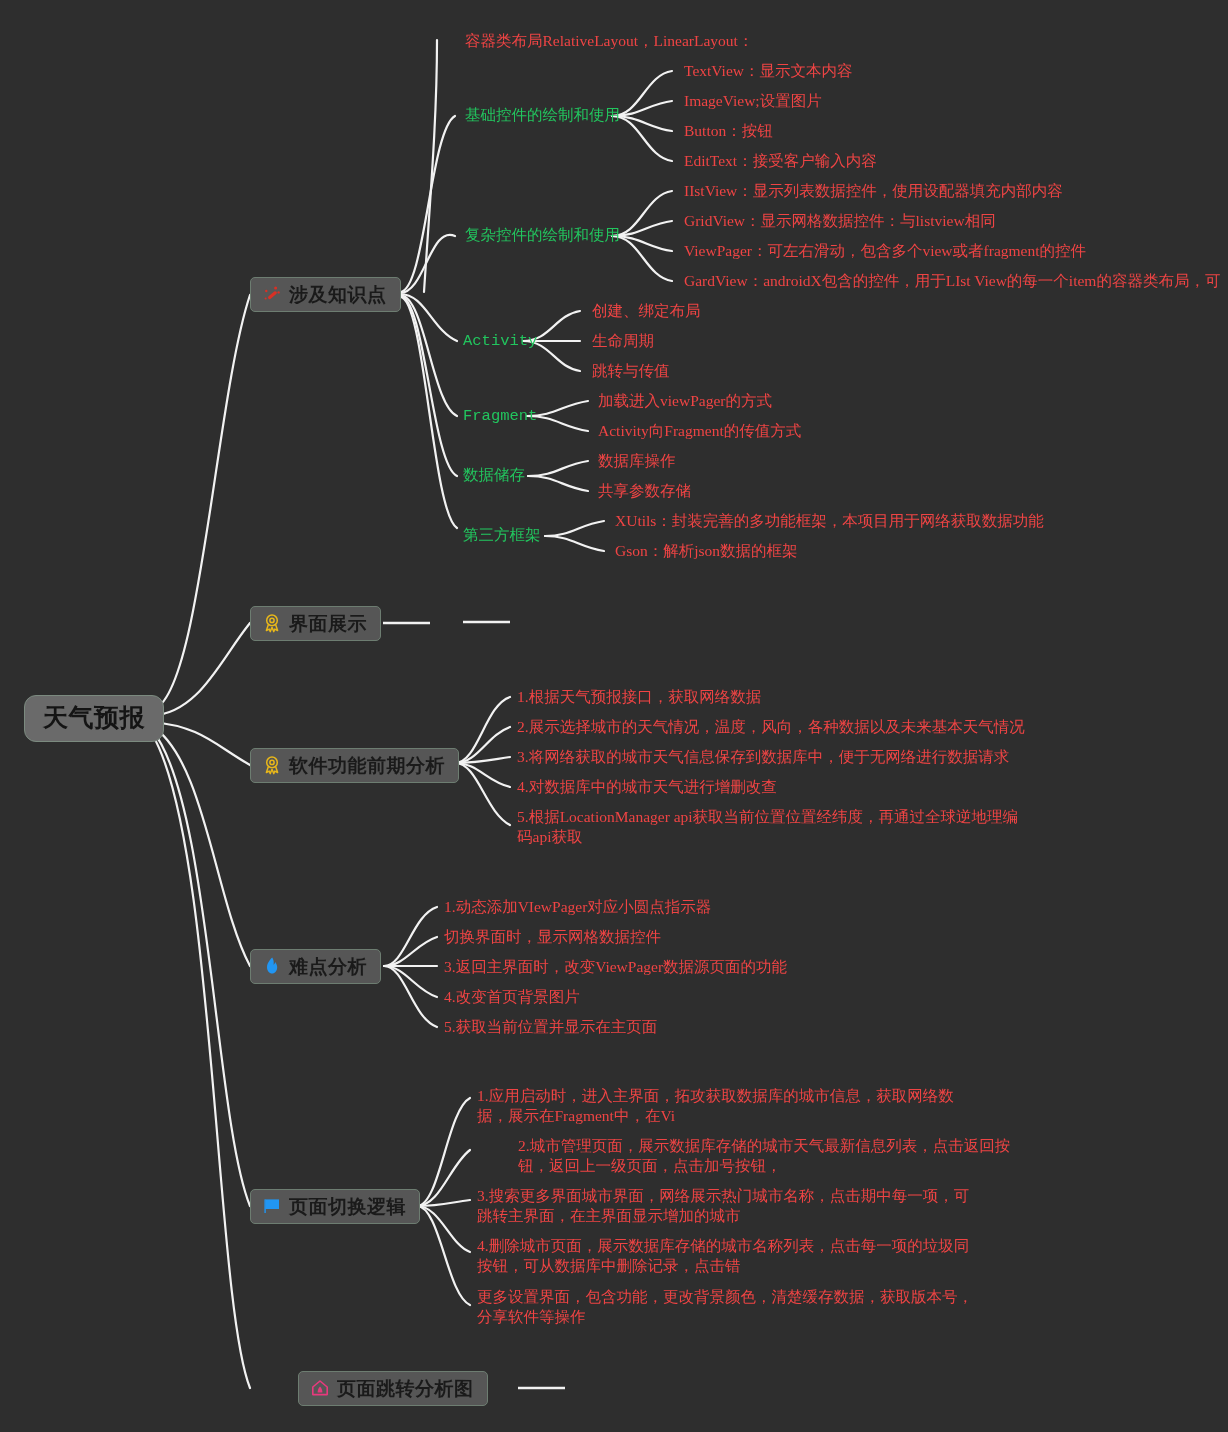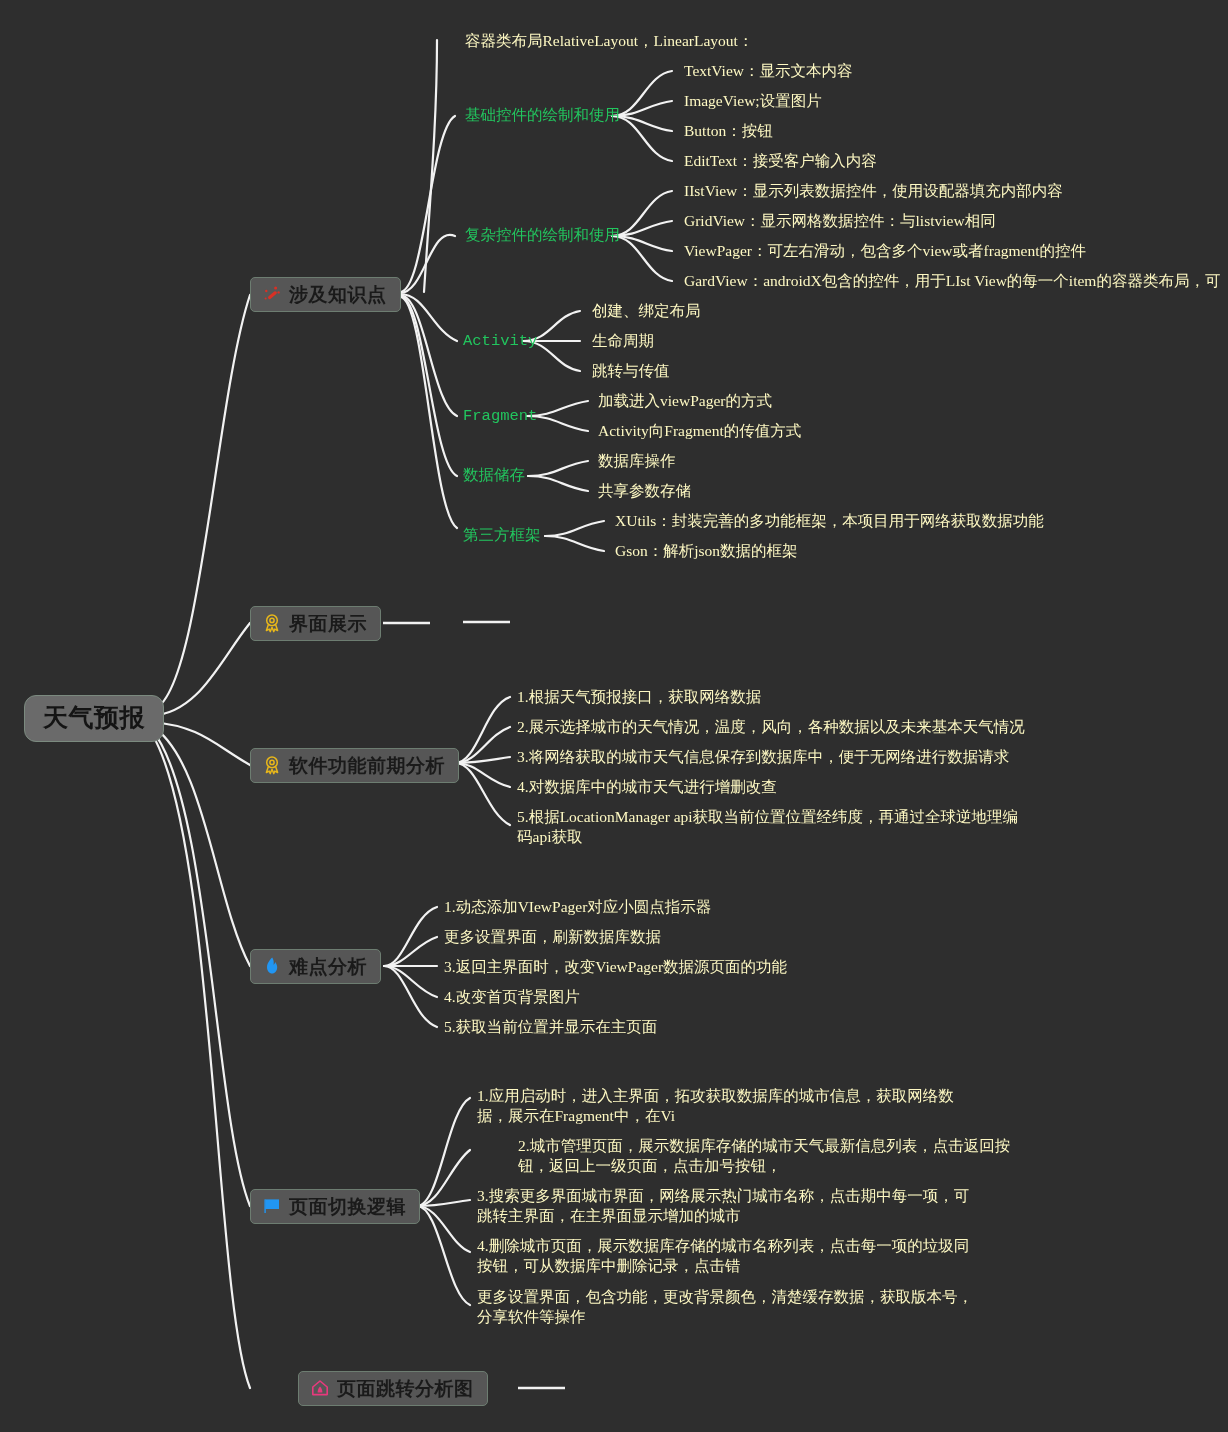--- a/index.html
+++ b/index.html
@@ -65,7 +65,7 @@
 
   .leaf {
     position: absolute;
-    color: #fef9c3;
+    color: #ef4444;
     font-family: "Liberation Serif", "DejaVu Serif", serif;
     font-size: 15.5px;
     line-height: 20px;

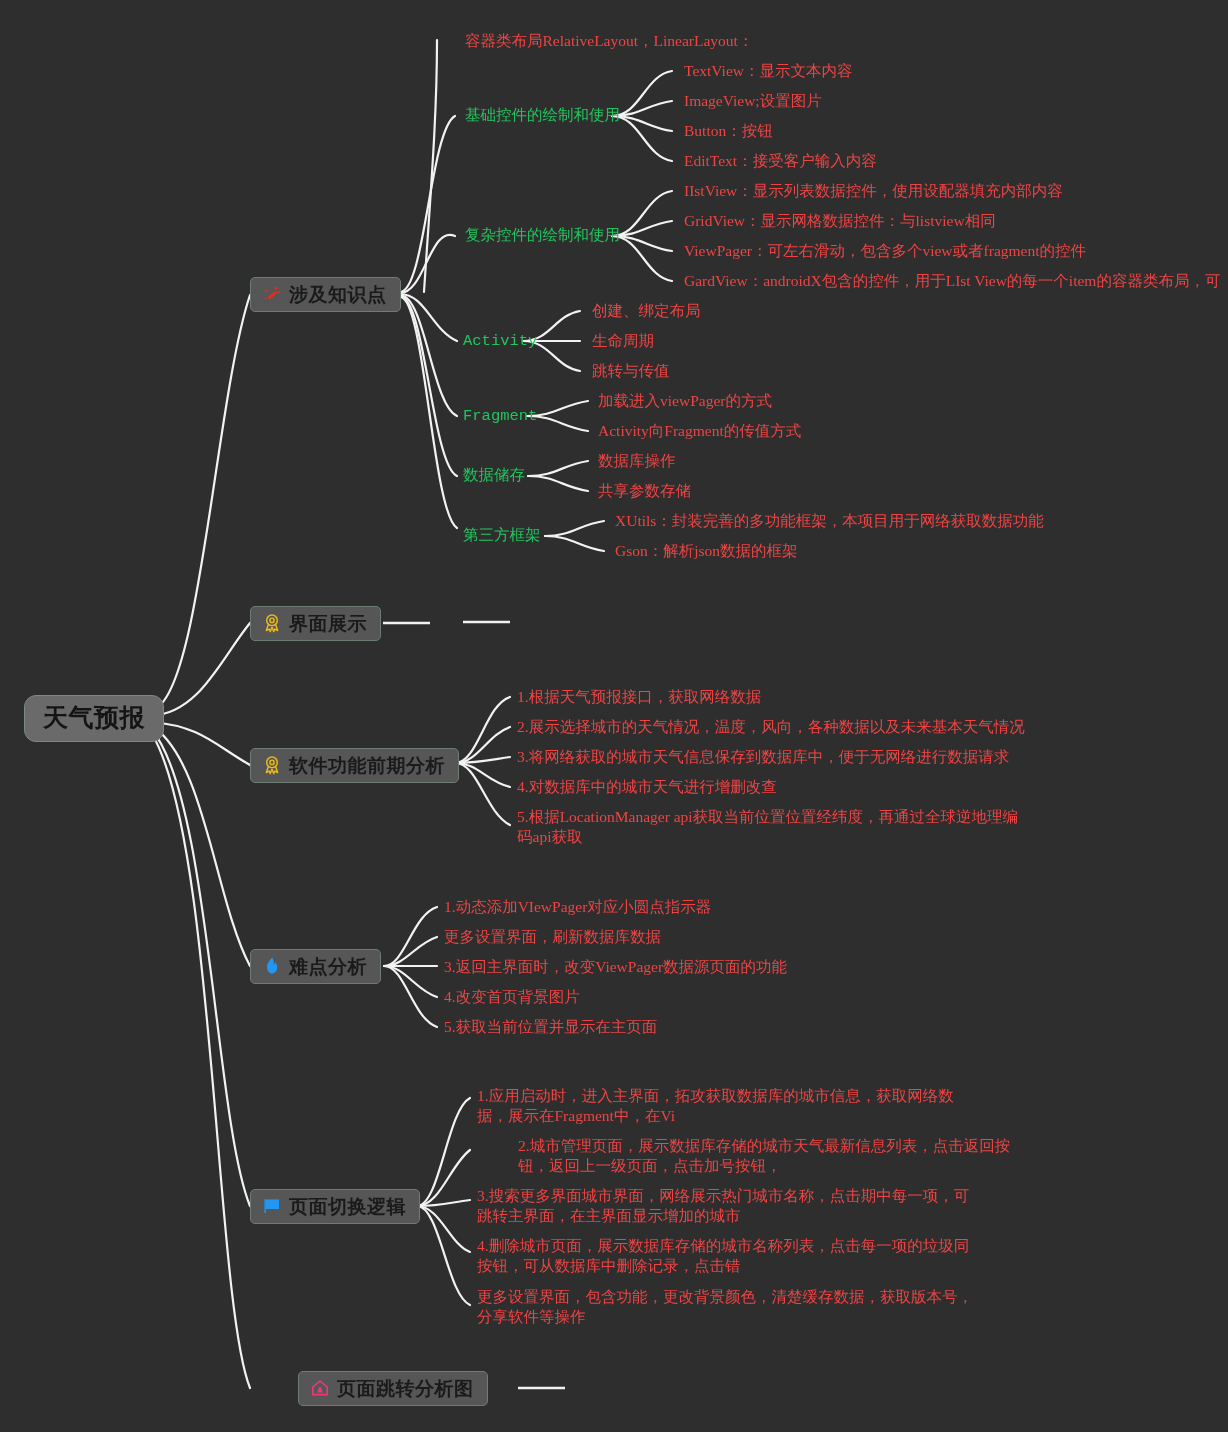--- a/index.html
+++ b/index.html
@@ -298,7 +298,7 @@
   <div class="leaf wrap" style="left:517px; top:807px; width:505px;">5.根据LocationManager api获取当前位置位置经纬度，再通过全球逆地理编码api获取</div>
 
   <div class="leaf" style="left:444px; top:897px;">1.动态添加VIewPager对应小圆点指示器</div>
-  <div class="leaf" style="left:444px; top:927px;">更多设置界面，刷新数据库数据</div>
+  <div class="leaf" style="left:444px; top:927px;">切换界面时，显示网格数据控件</div>
   <div class="leaf" style="left:444px; top:957px;">3.返回主界面时，改变ViewPager数据源页面的功能</div>
   <div class="leaf" style="left:444px; top:987px;">4.改变首页背景图片</div>
   <div class="leaf" style="left:444px; top:1017px;">5.获取当前位置并显示在主页面</div>

